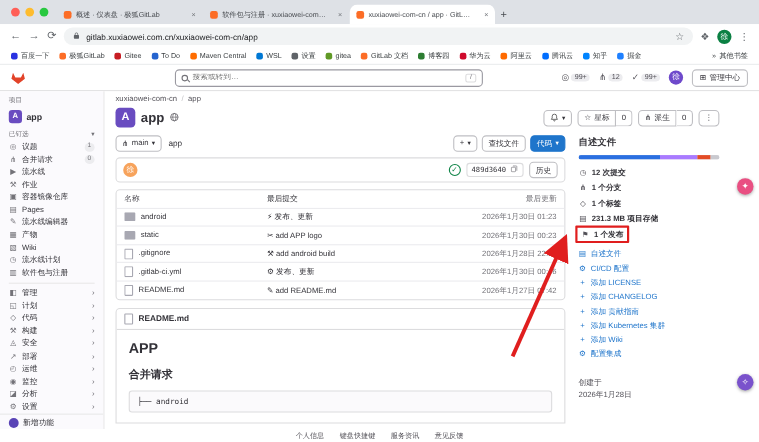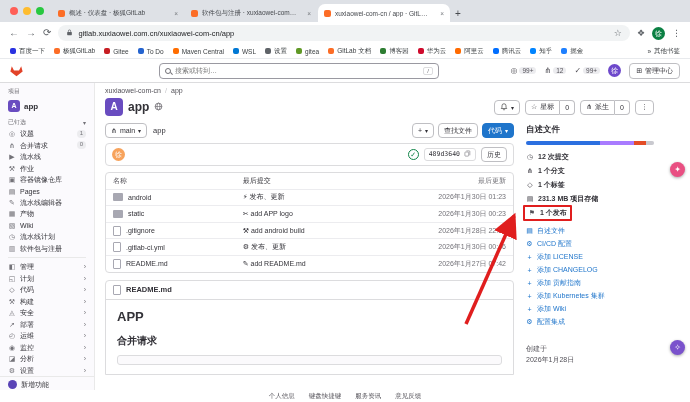--- a/index.html
+++ b/index.html
@@ -603,6 +603,7 @@
             <div class="h2">合并请求</div>
             <div class="codeblock">
 
+            <div>├── android</div>
               </div>
           </div>
         </div>

